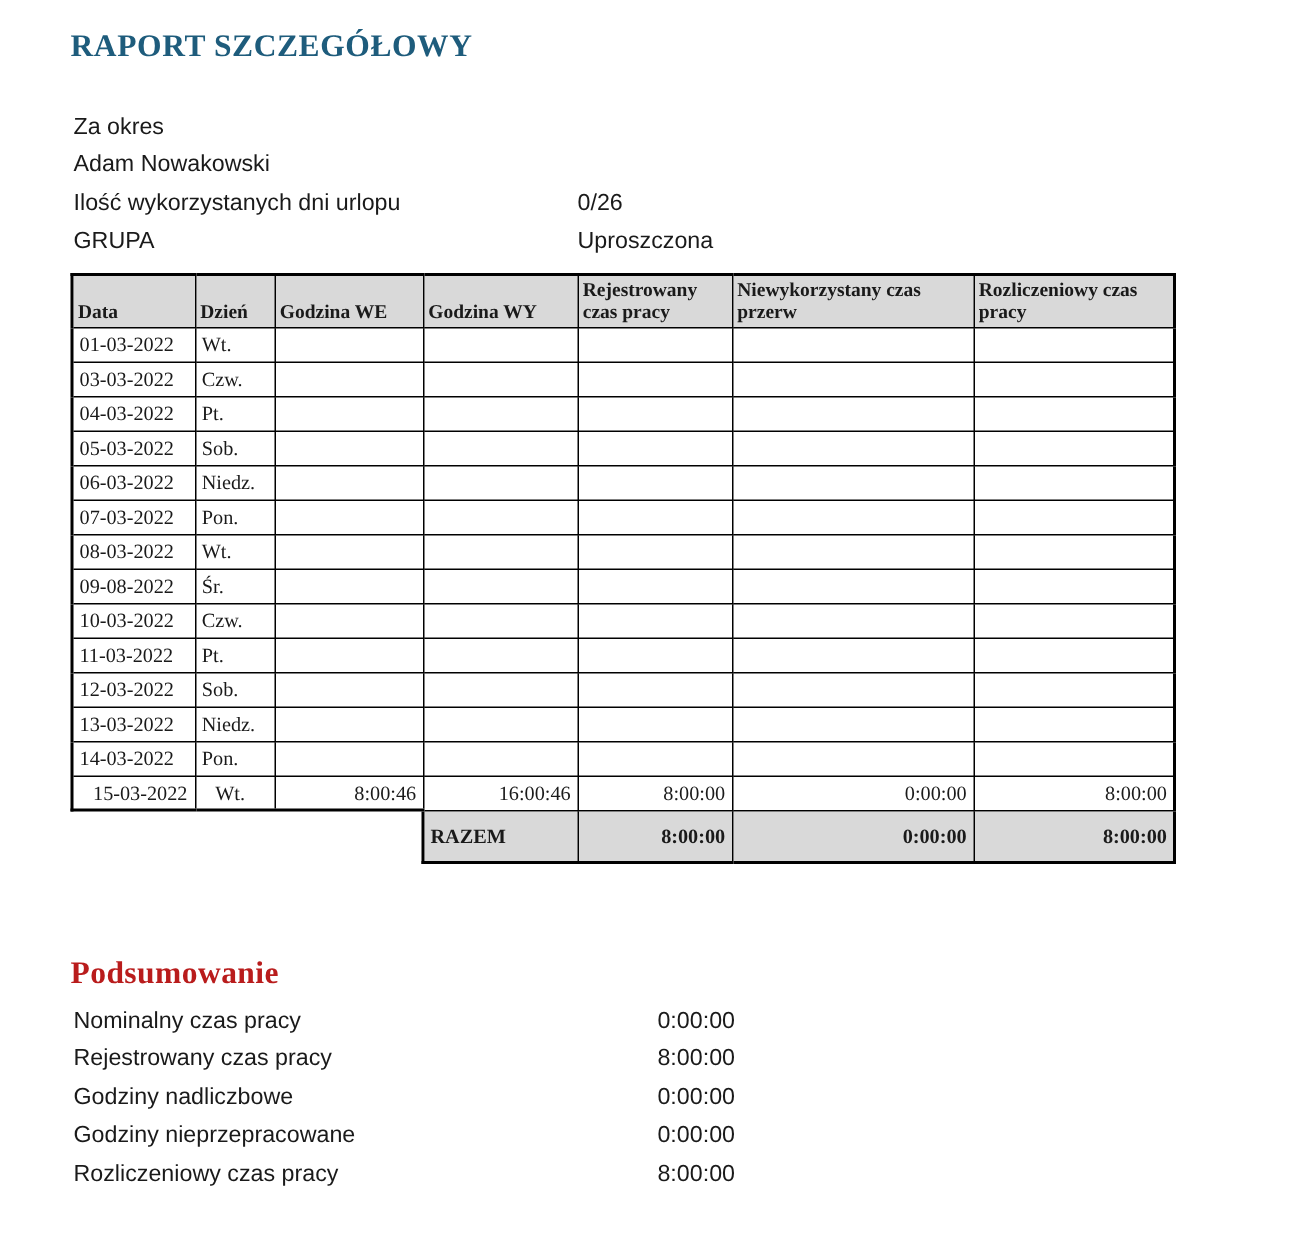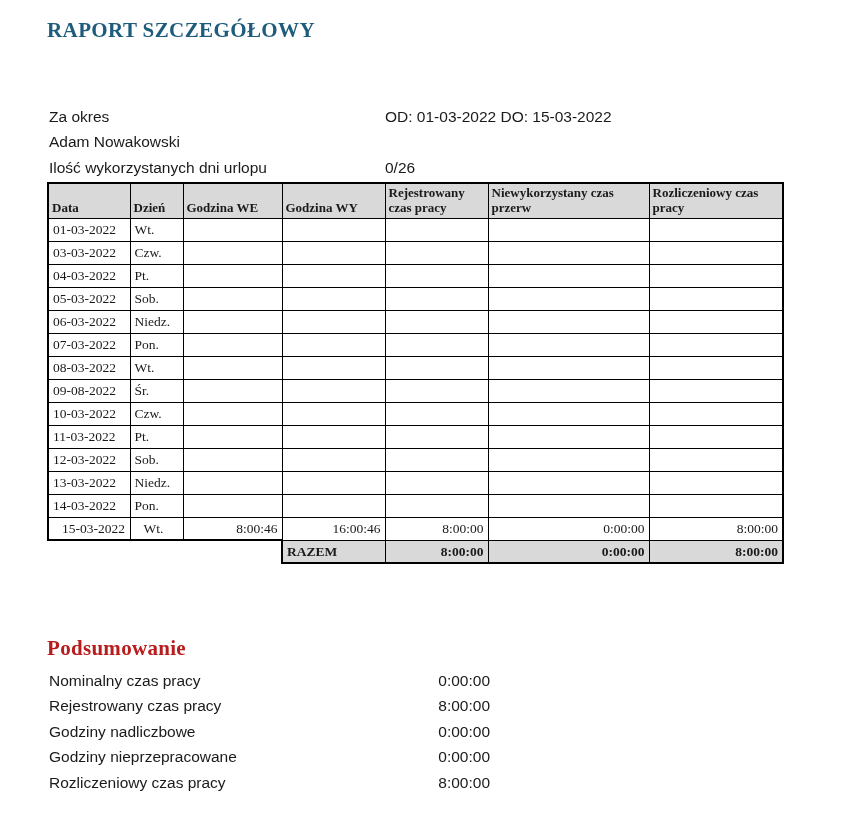--- a/index.html
+++ b/index.html
@@ -29,7 +29,6 @@
     left: 49px;
     top: 72px;
     width: 700px;
-    margin-top: 32px;
   }
   .info-row, .summary-row {
     display: flex;

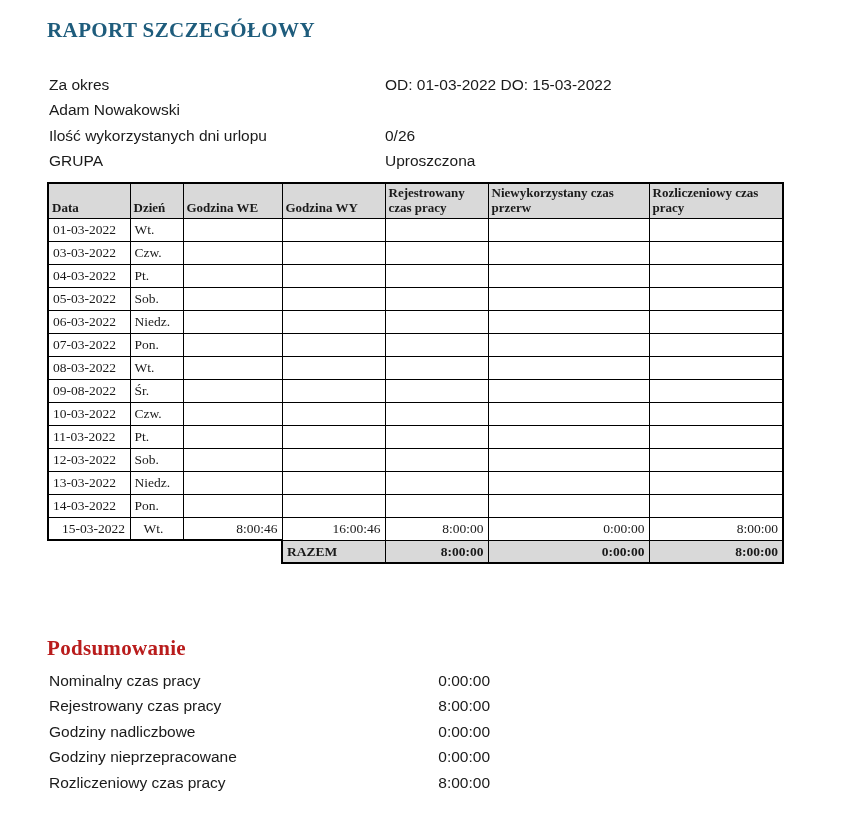--- a/index.html
+++ b/index.html
@@ -122,7 +122,6 @@
   <div class="info">
     <div class="info-row">
       <div class="info-label">Za okres</div>
-      <div class="info-value">OD: 01-03-2022 DO: 15-03-2022</div>
     </div>
     <div class="info-row">
       <div class="info-value">Adam Nowakowski</div>

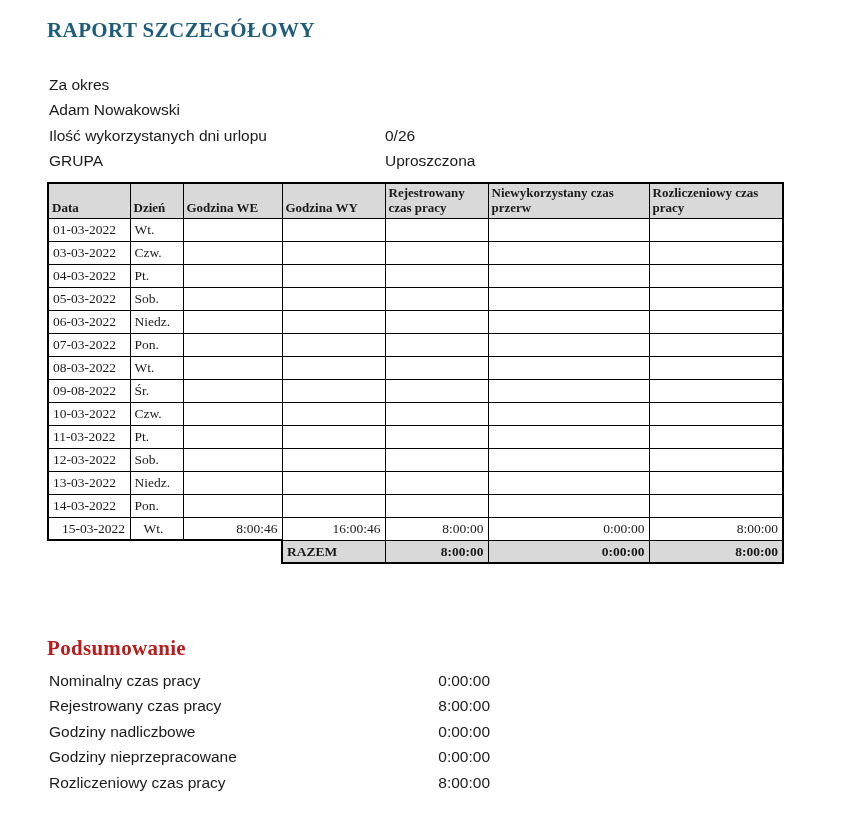--- a/index.html
+++ b/index.html
@@ -82,7 +82,7 @@
     font-family: "Liberation Serif", serif;
     font-weight: 700;
     font-size: 13.5px;
-    height: 23px;
+    height: 35px;
     padding: 1px 4px;
     border-bottom-width: 2px;
     margin-left: 13px;

